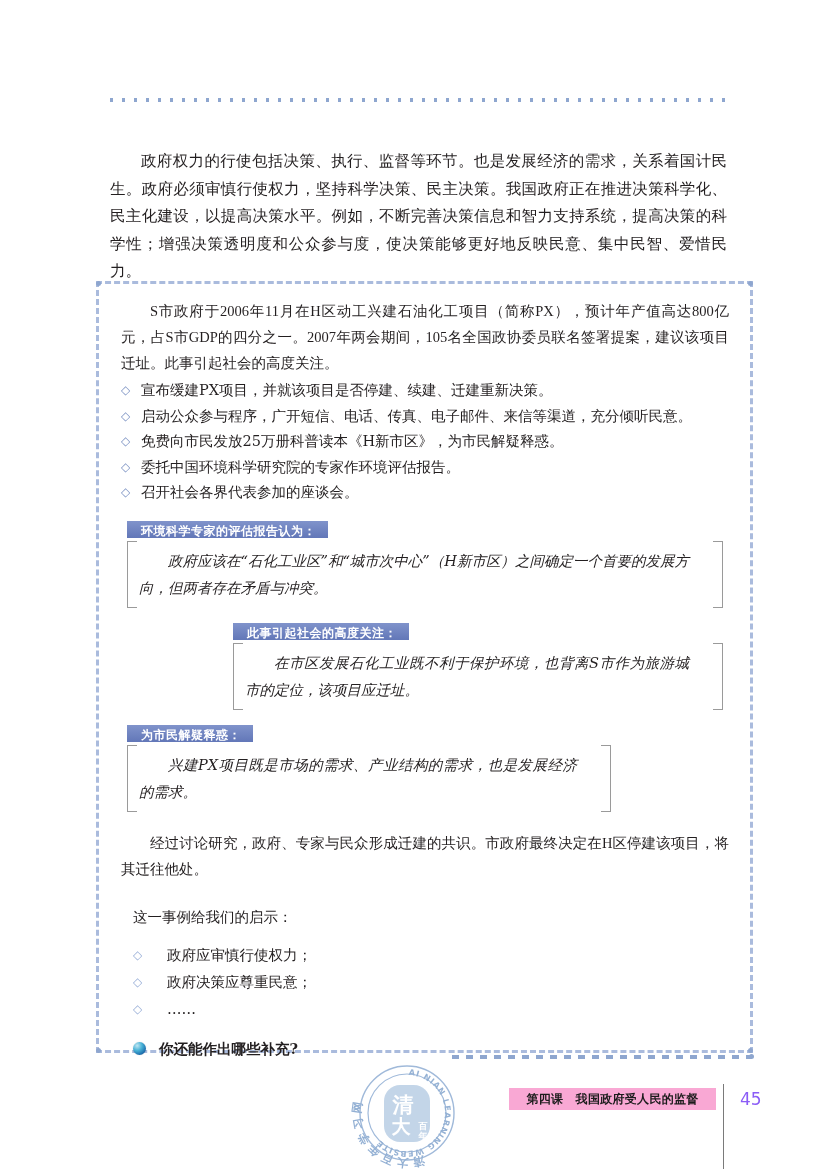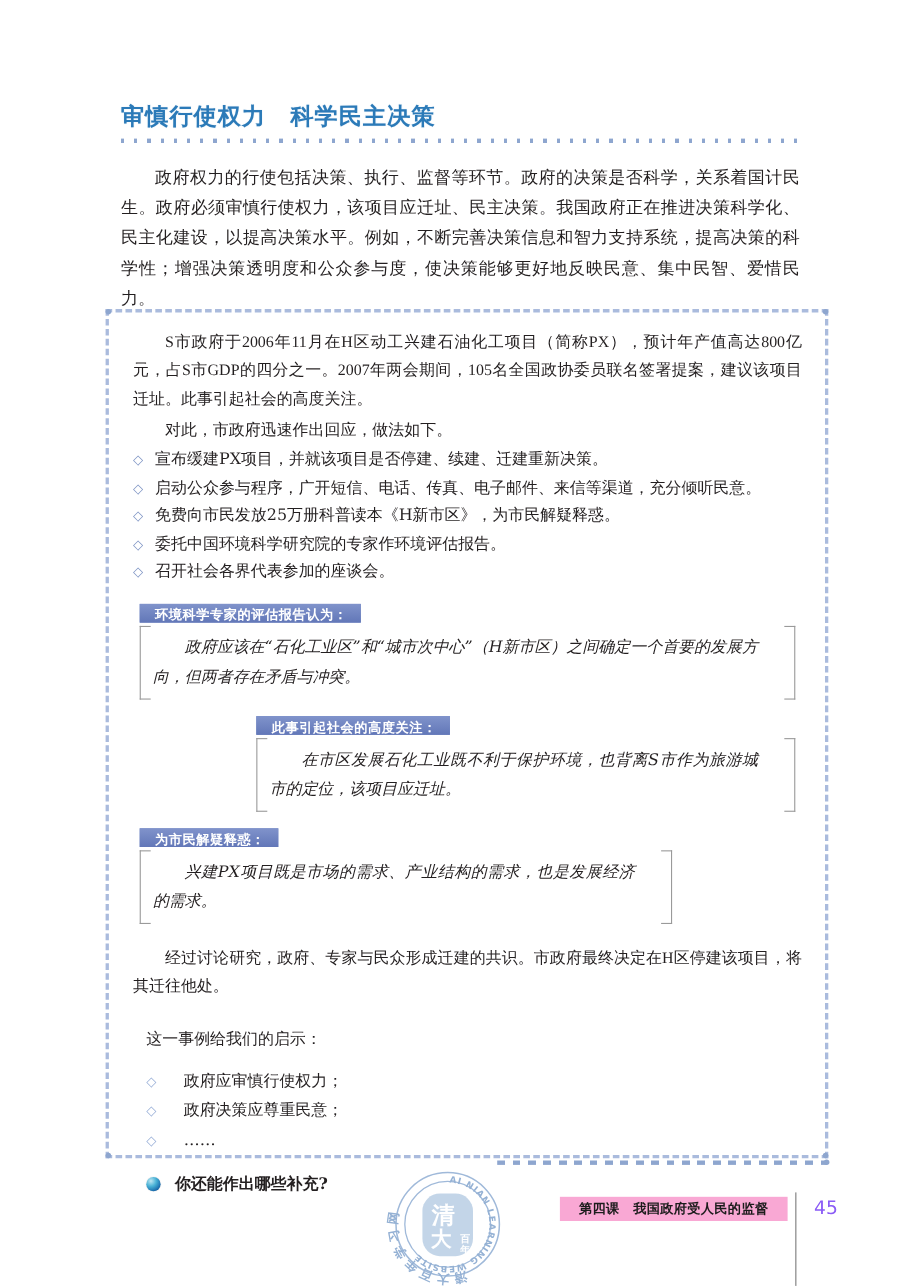--- a/index.html
+++ b/index.html
@@ -305,7 +305,6 @@
 <div class="page">
 
   <div class="heading-wrap">
-    <div class="heading-title">审慎行使权力　科学民主决策</div>
     <div class="heading-rule"></div>
   </div>
 

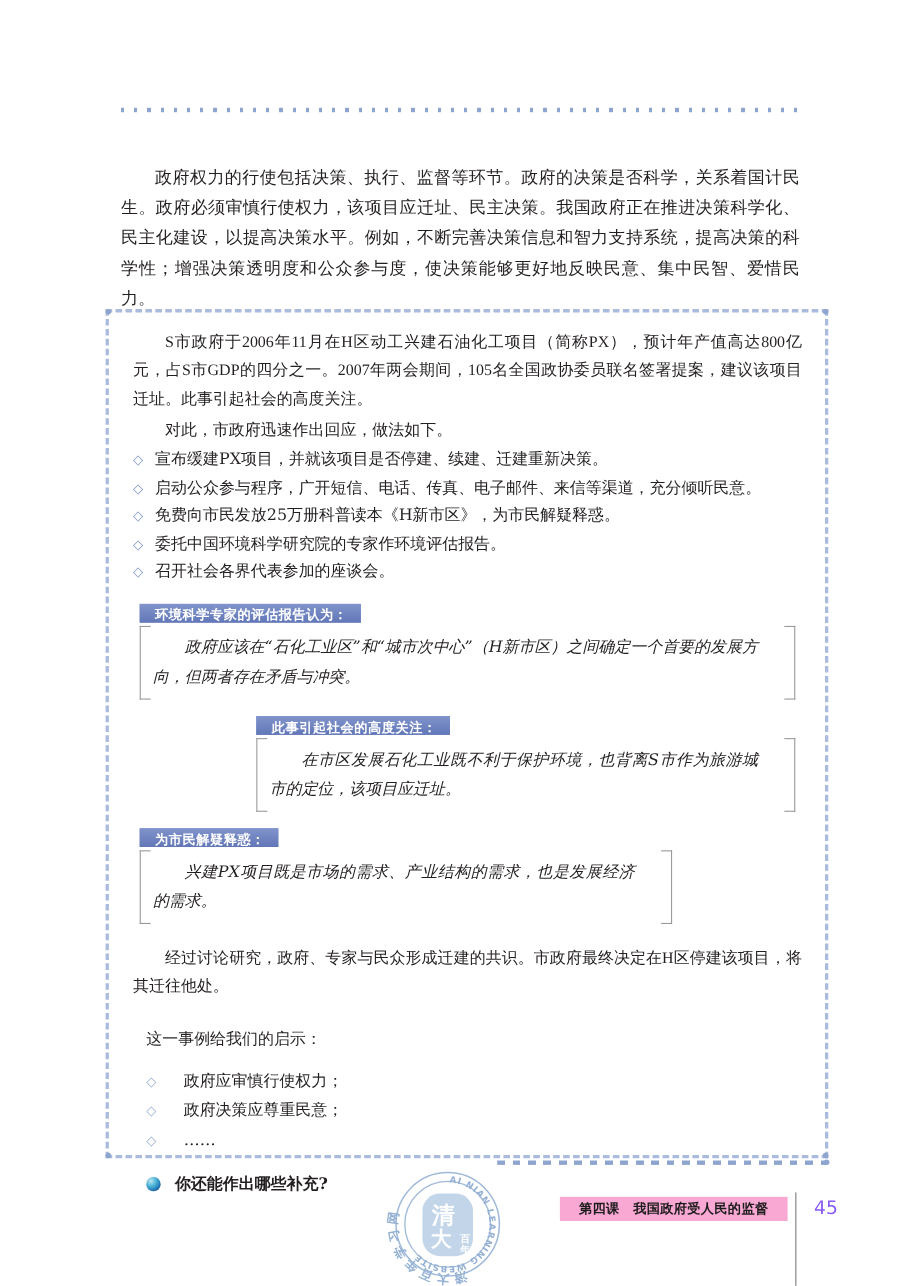--- a/index.html
+++ b/index.html
@@ -308,7 +308,7 @@
     <div class="heading-rule"></div>
   </div>
 
-  <div class="intro">政府权力的行使包括决策、执行、监督等环节。政府的决策是否科学，关系着国计民生。政府必须审慎行使权力，该项目应迁址、民主决策。我国政府正在推进决策科学化、民主化建设，以提高决策水平。例如，不断完善决策信息和智力支持系统，提高决策的科学性；增强决策透明度和公众参与度，使决策能够更好地反映民意、集中民智、爱惜民力。</div>
+  <div class="intro">政府权力的行使包括决策、执行、监督等环节。也是发展经济的需求，关系着国计民生。政府必须审慎行使权力，坚持科学决策、民主决策。我国政府正在推进决策科学化、民主化建设，以提高决策水平。例如，不断完善决策信息和智力支持系统，提高决策的科学性；增强决策透明度和公众参与度，使决策能够更好地反映民意、集中民智、爱惜民力。</div>
 
   <div class="case-box">
     <span class="corner-dot tl"></span>

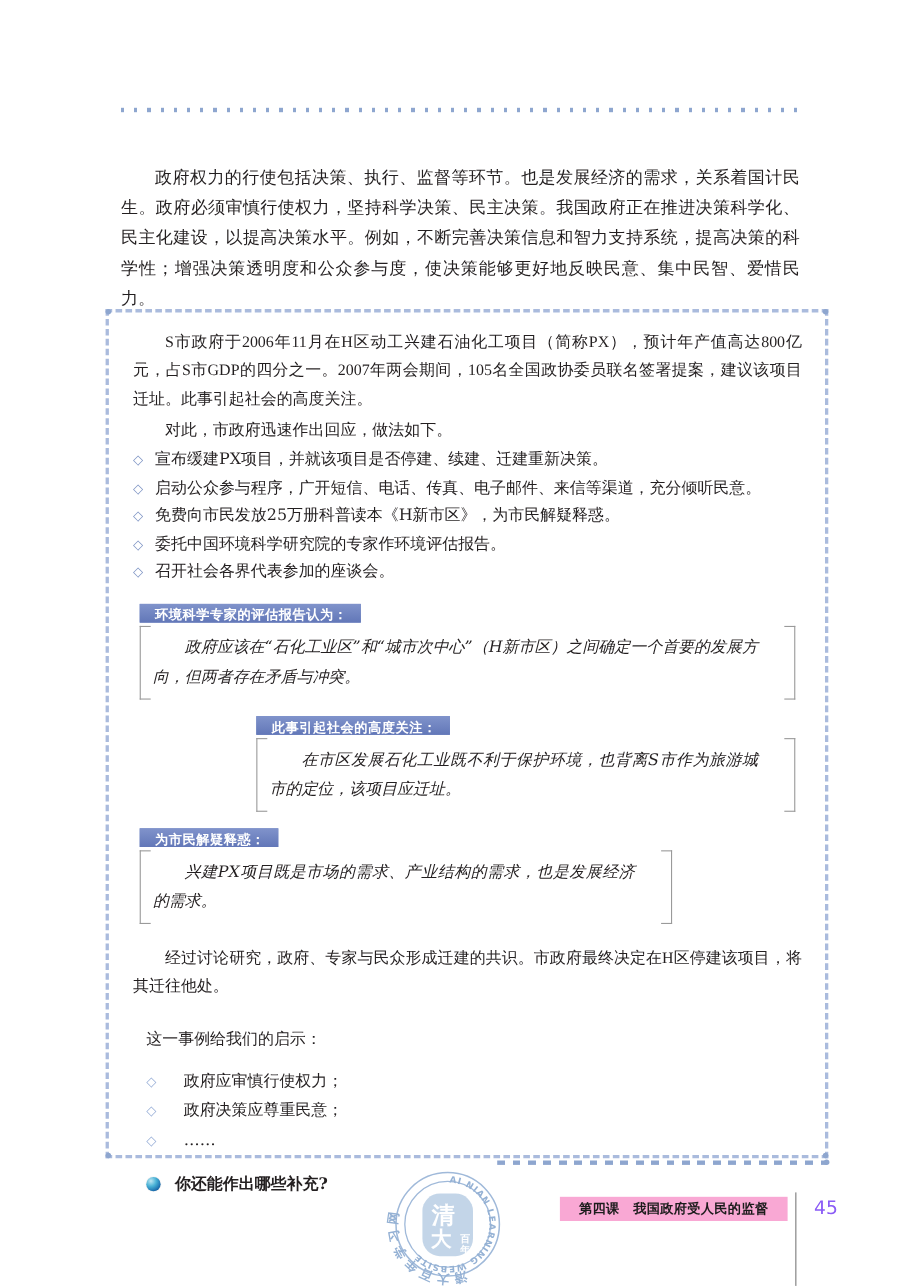--- a/index.html
+++ b/index.html
@@ -319,7 +319,6 @@
     <div class="case-inner">
 
       <p class="case-para">S市政府于2006年11月在H区动工兴建石油化工项目（简称PX），预计年产值高达800亿元，占S市GDP的四分之一。2007年两会期间，105名全国政协委员联名签署提案，建议该项目迁址。此事引起社会的高度关注。</p>
-      <p class="case-para">对此，市政府迅速作出回应，做法如下。</p>
 
       <ul class="measure-list">
         <li>

